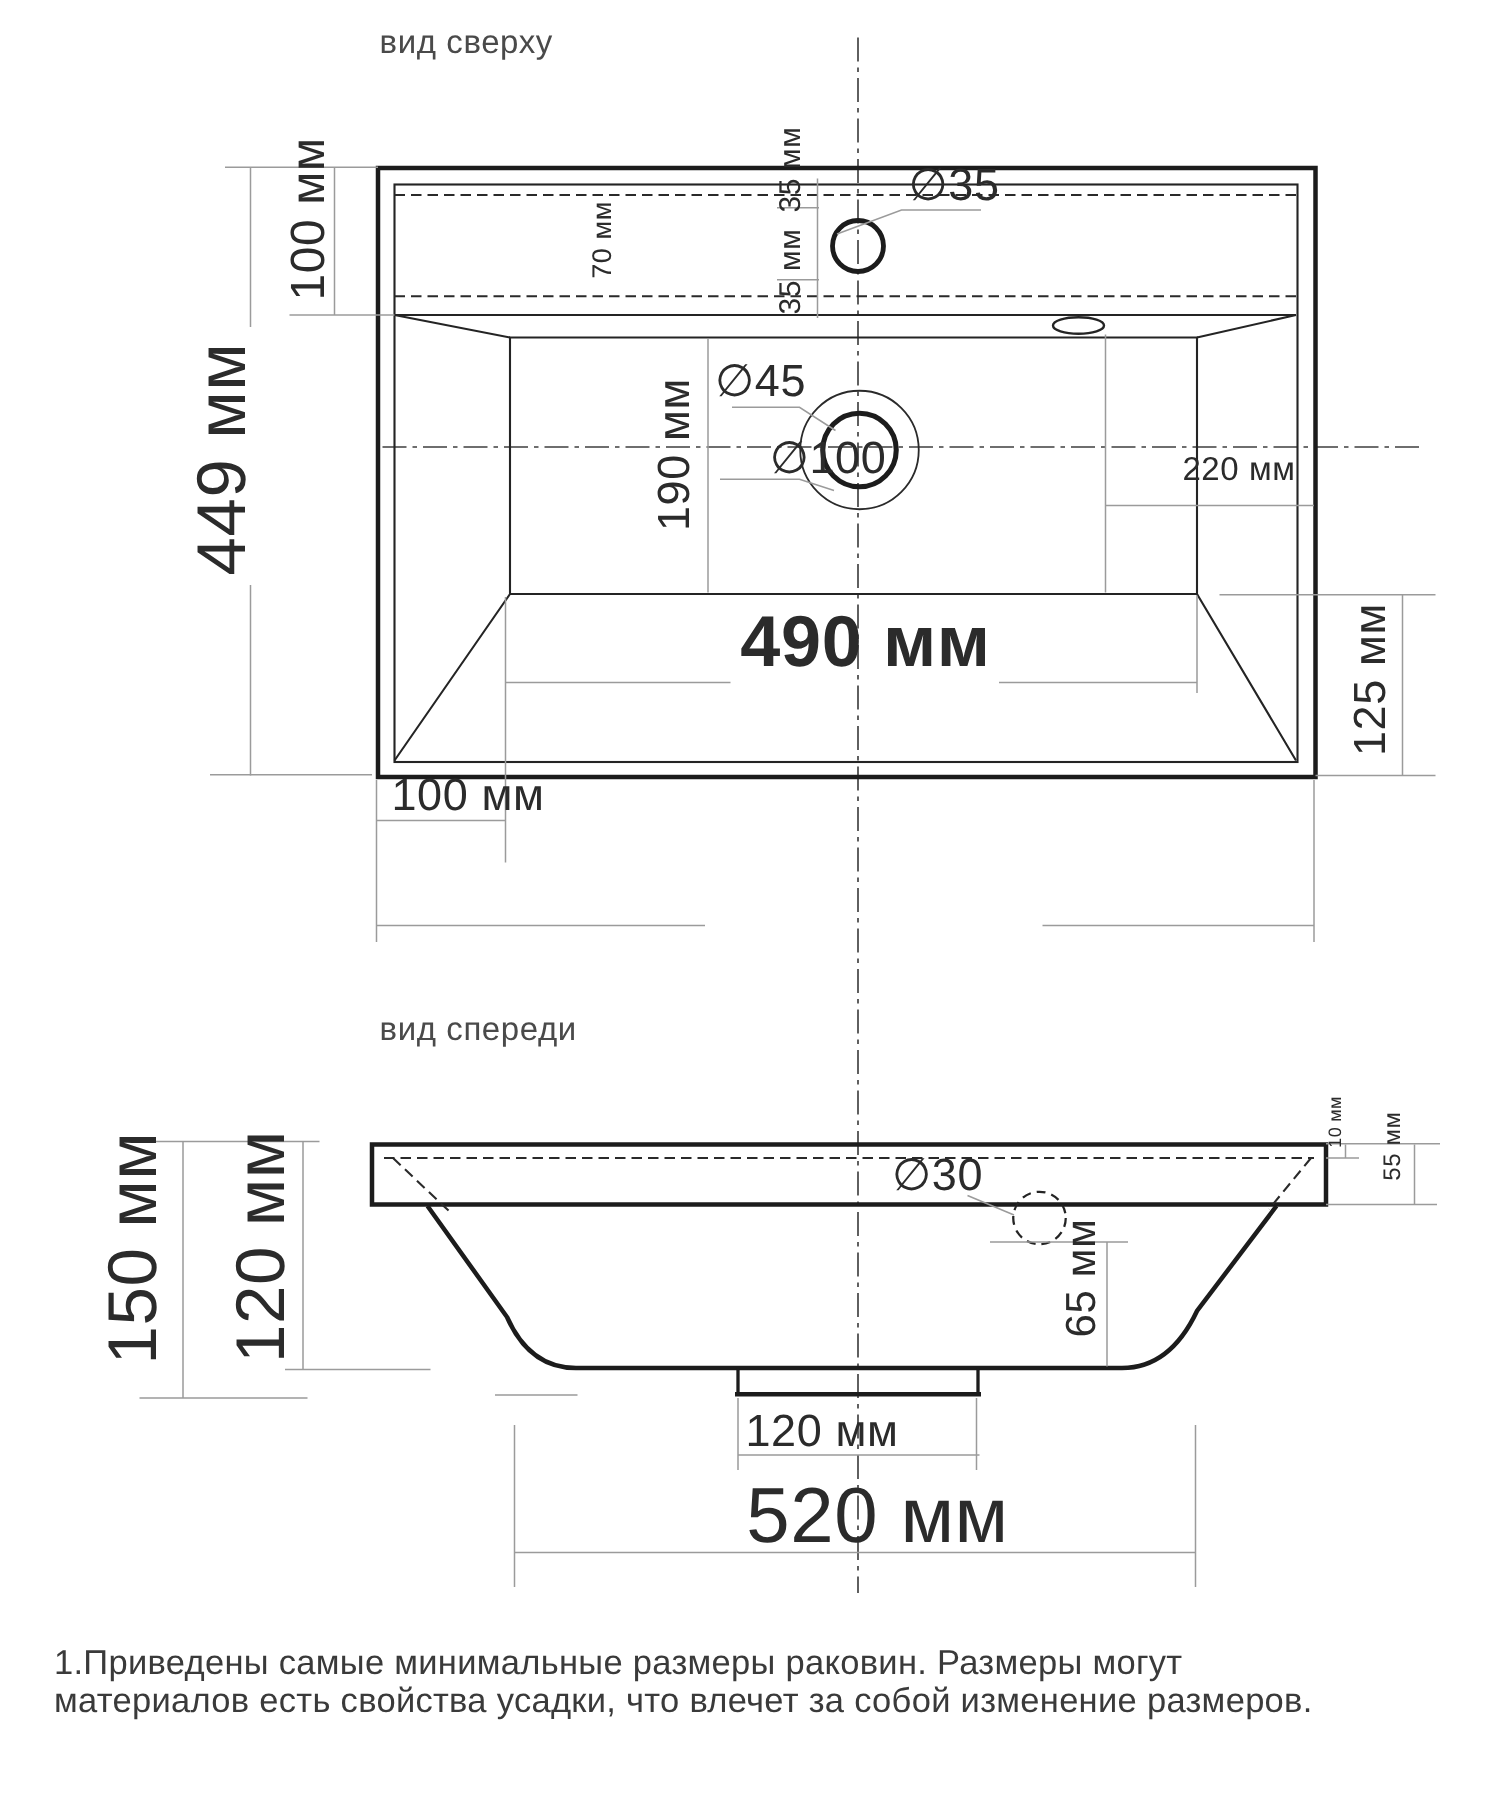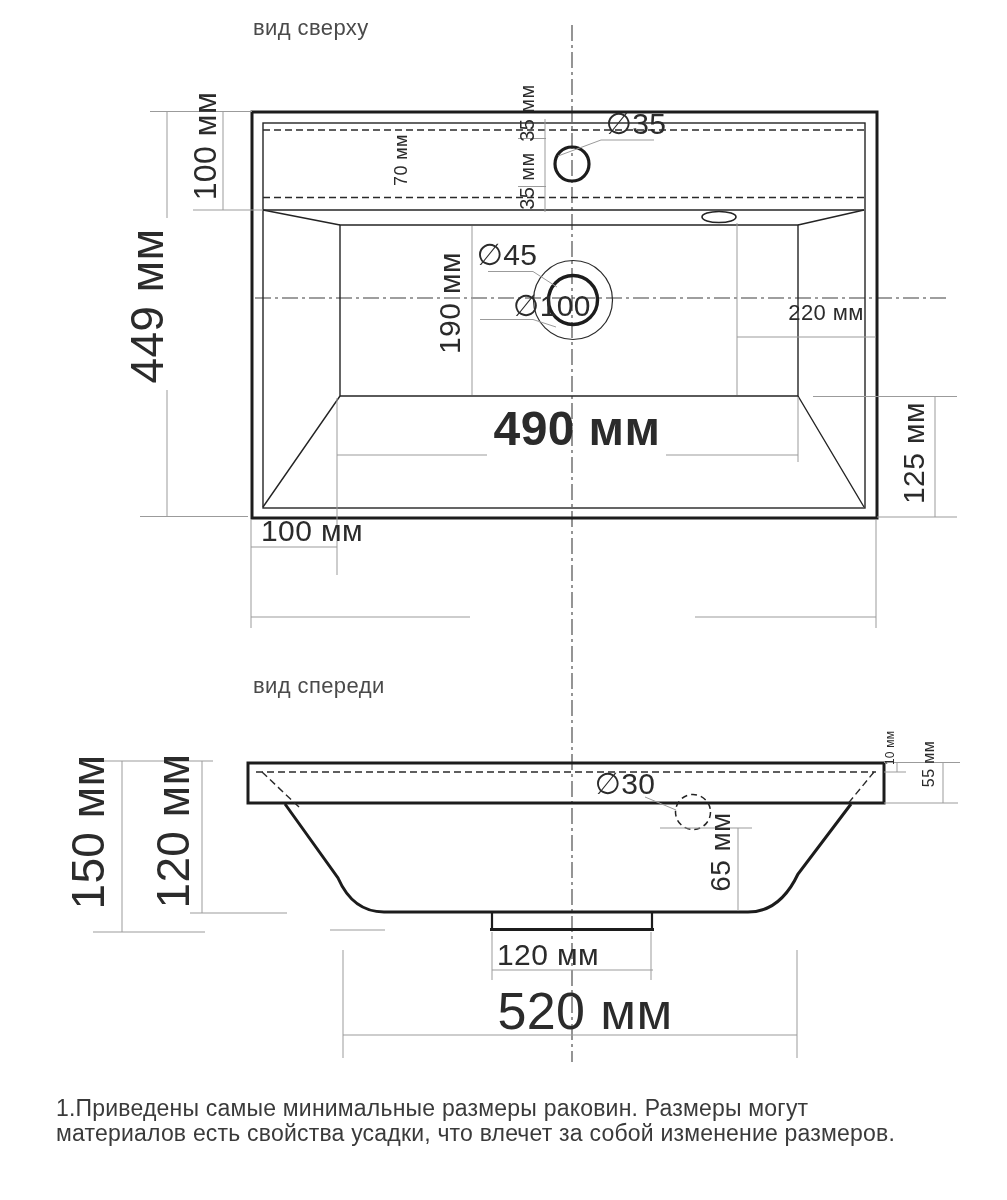--- a/index.html
+++ b/index.html
@@ -146,7 +146,7 @@
 
   <div class="lbl" style="left:585px; top:1011px; font-size:52px;">520 мм</div>
 
-  <div class="note" style="left:56px; top:1096px;">
+  <div class="note" style="left:36px; top:1096px;">
     <div>1.Приведены самые минимальные размеры раковин. Размеры могут</div>
     <div>материалов есть свойства усадки, что влечет за собой изменение размеров.</div>
   </div>

